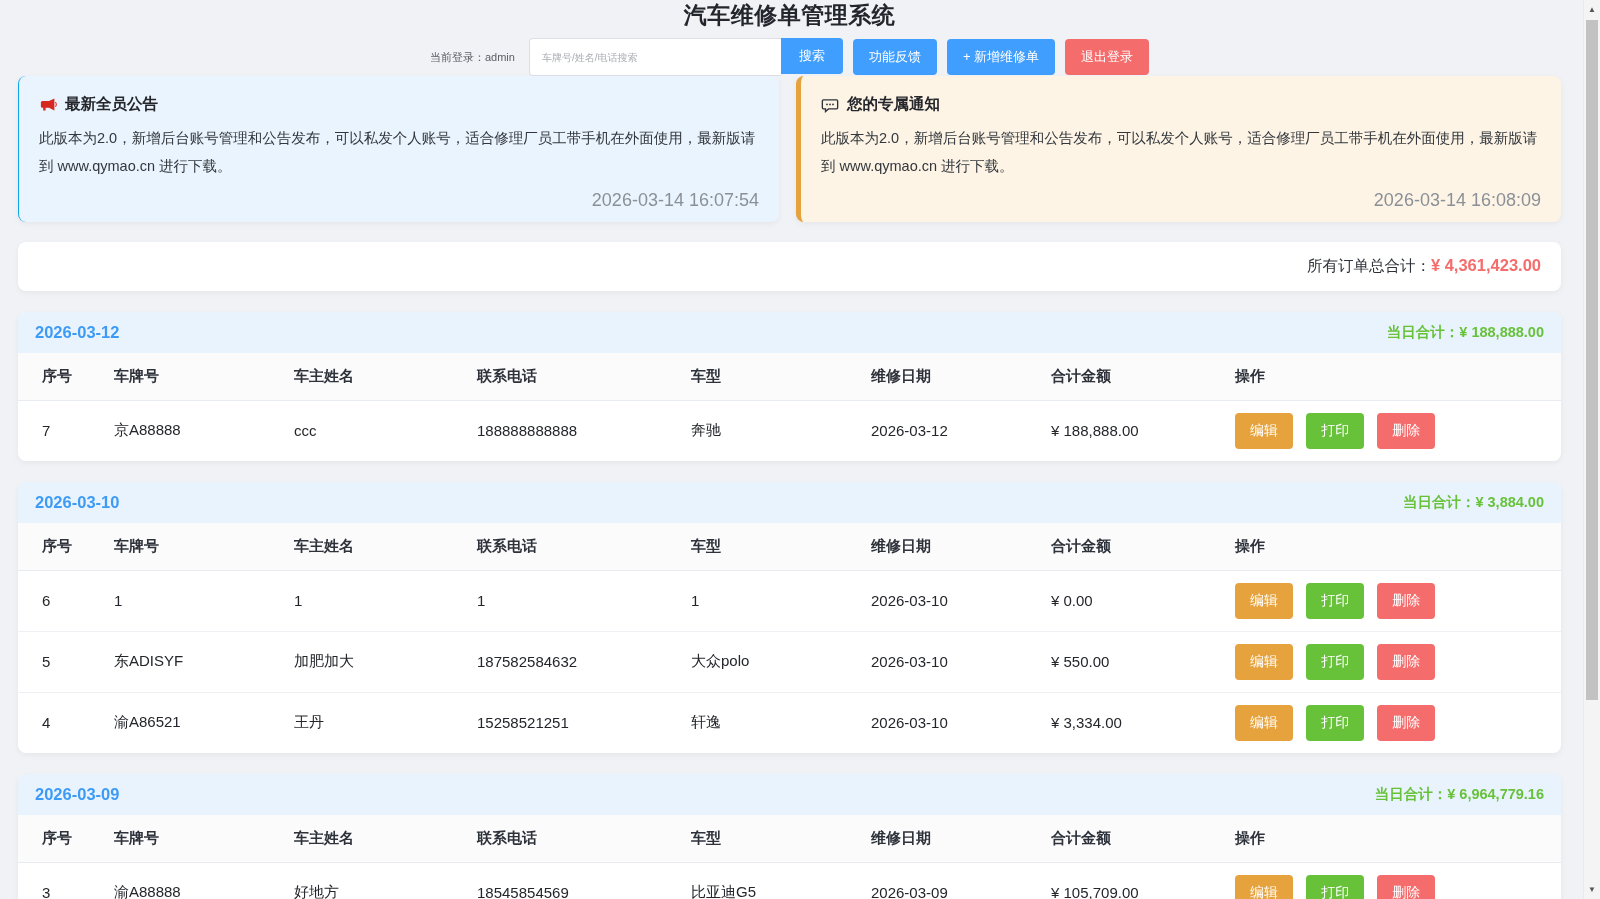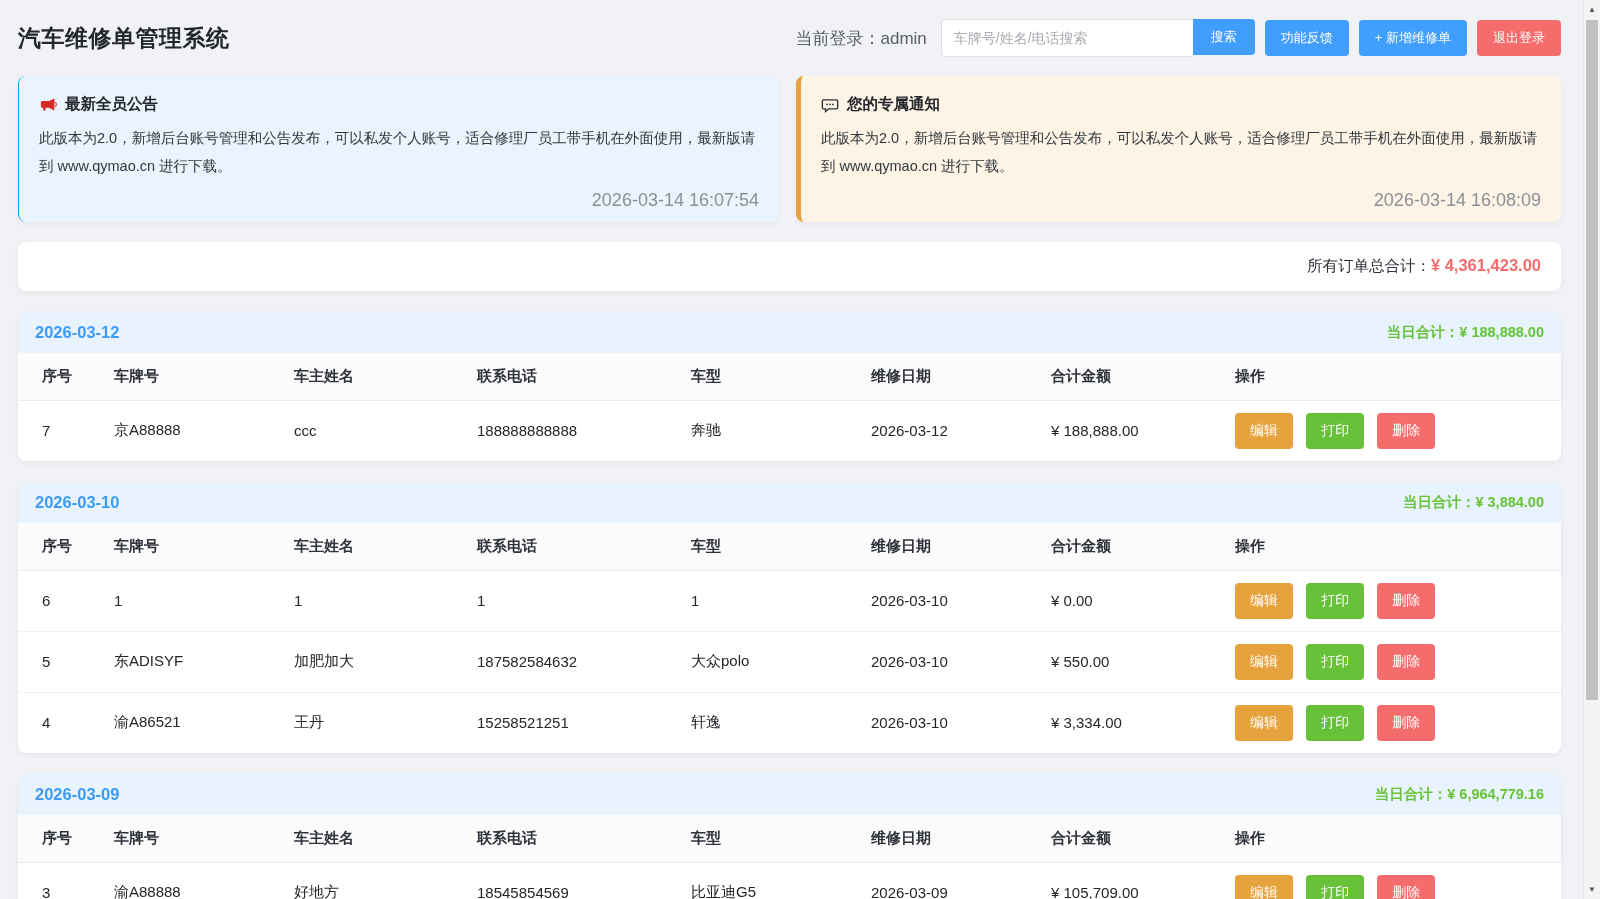--- a/index.html
+++ b/index.html
@@ -14,7 +14,7 @@
   .page { position: absolute; left: 0; top: 0; width: 1583px; height: 899px; padding: 0 22px 0 18px; overflow: hidden; }
 
   
-  .topbar { height: 76px; display: flex; align-items: center; justify-content: space-between; }
+  .topbar { height: 76px; display: flex; align-items: center; justify-content: space-between; flex-direction: column; }
   .app-title { font-size: 23px; font-weight: bold; color: #23262d; letter-spacing: 0.5px; }
   .controls { display: flex; align-items: center; gap: 10px; }
   .login-text { font-size: 17px; color: #5a5e66; margin-right: 4px; }

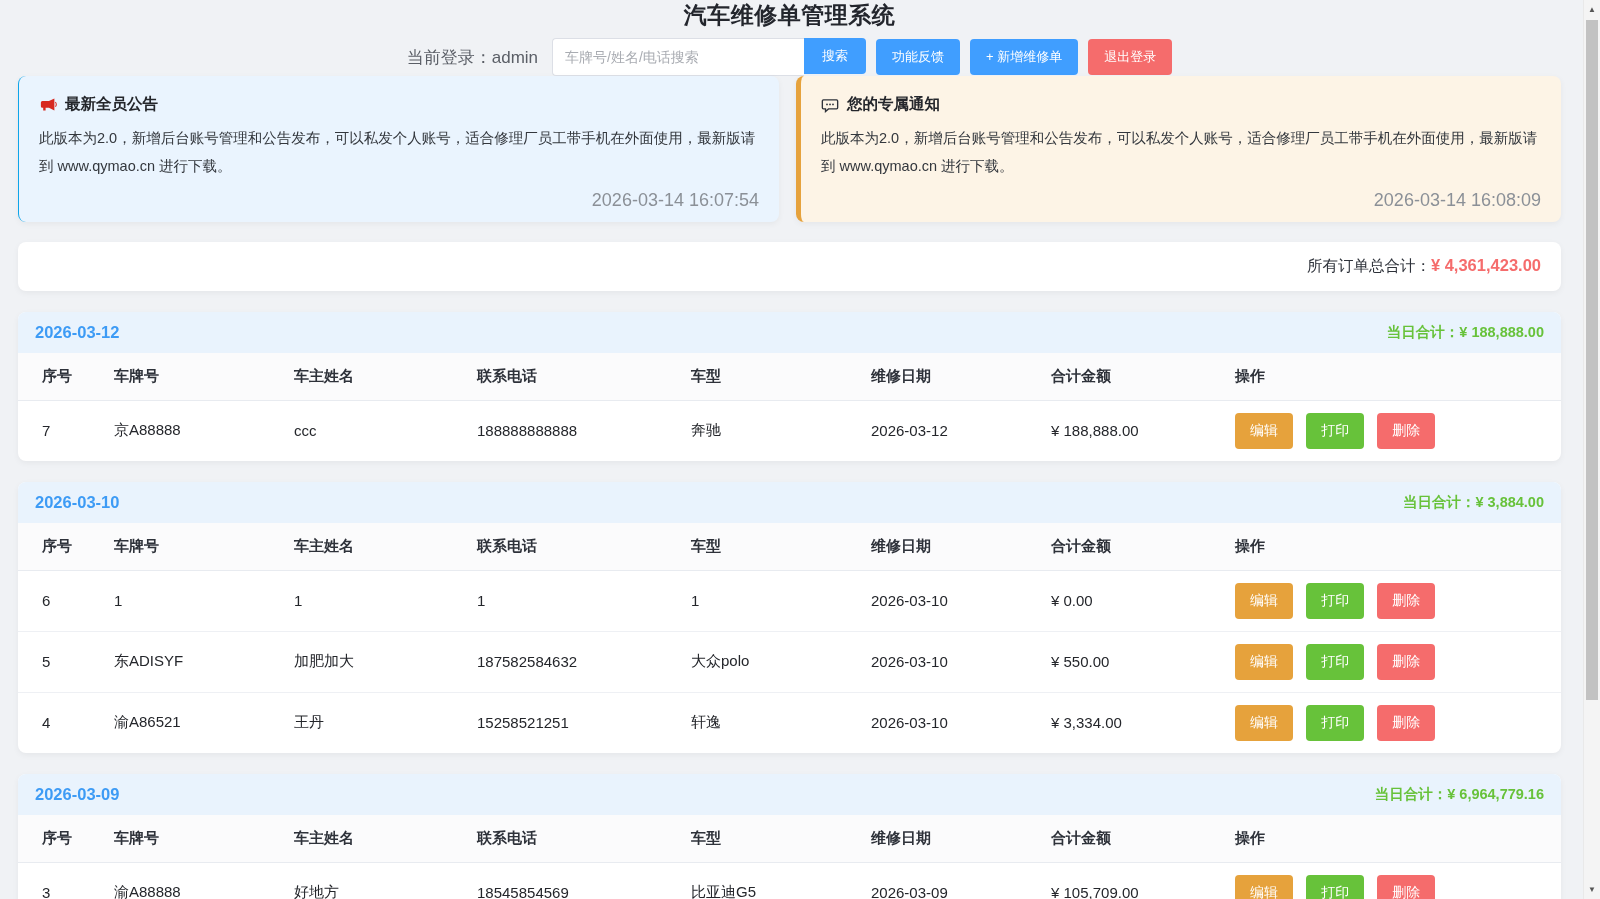--- a/index.html
+++ b/index.html
@@ -17,7 +17,7 @@
   .topbar { height: 76px; display: flex; align-items: center; justify-content: space-between; flex-direction: column; }
   .app-title { font-size: 23px; font-weight: bold; color: #23262d; letter-spacing: 0.5px; }
   .controls { display: flex; align-items: center; gap: 10px; }
-  .login-text { font-size: 17px; color: #5a5e66; margin-right: 4px; }
+  .login-text { font-size: 11px; color: #5a5e66; margin-right: 4px; }
   .search-group { display: flex; }
   .search-input {
     width: 252px; height: 38px; border: 1px solid #dcdfe6; border-right: none;

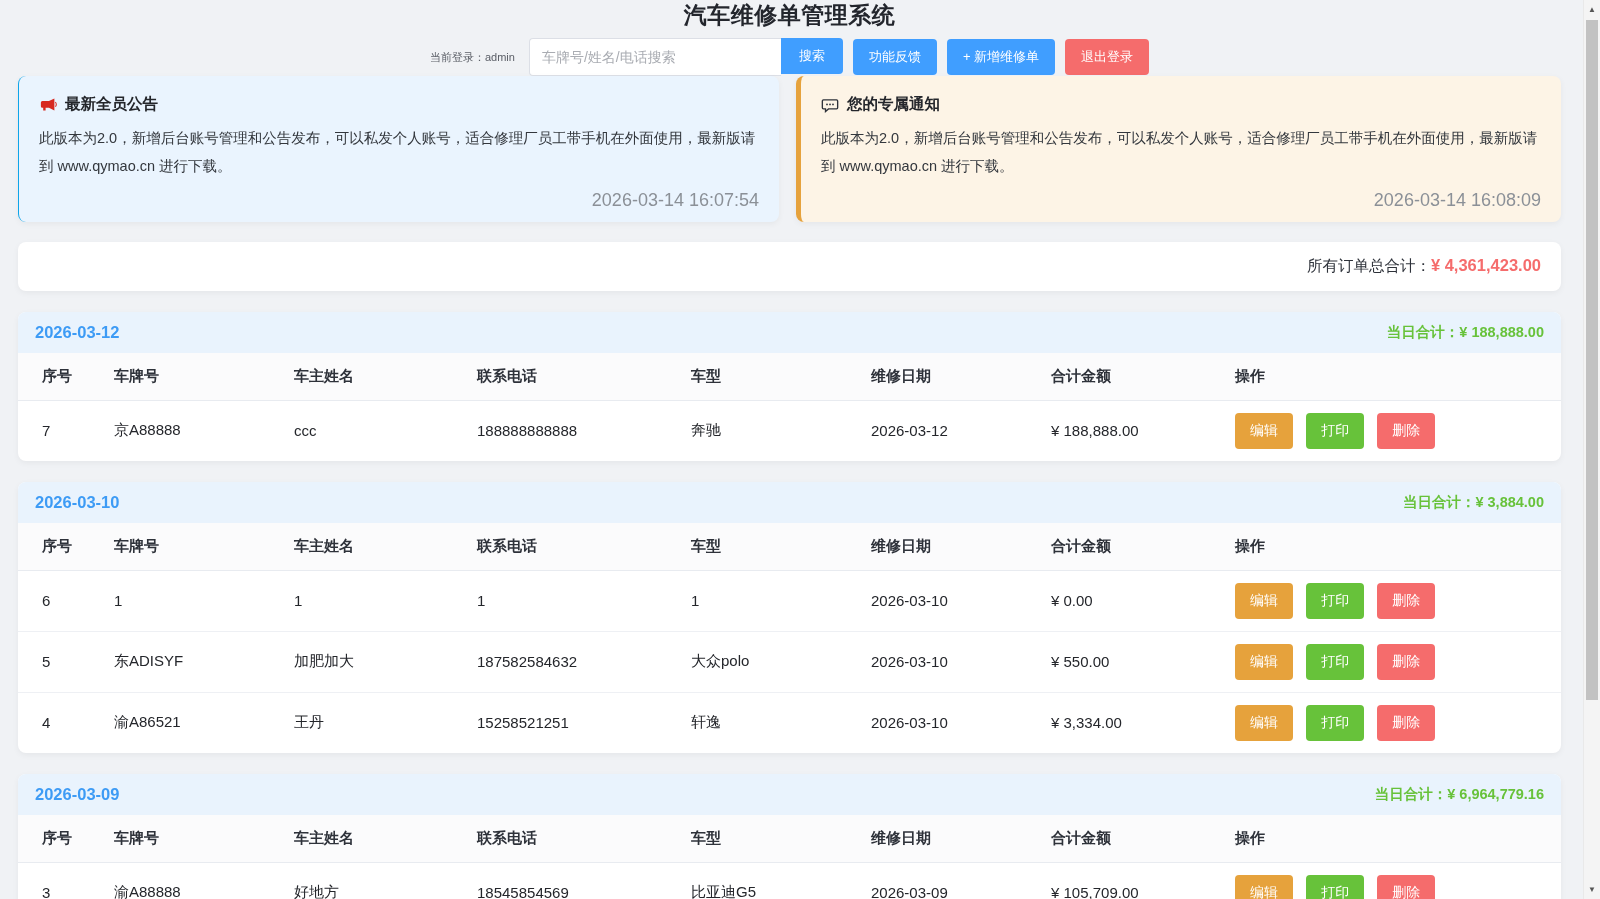--- a/index.html
+++ b/index.html
@@ -21,7 +21,7 @@
   .search-group { display: flex; }
   .search-input {
     width: 252px; height: 38px; border: 1px solid #dcdfe6; border-right: none;
-    border-radius: 4px 0 0 4px; padding: 3px 12px; font-size: 14px; color: #303133;
+    border-radius: 4px 0 0 4px; padding: 3px 12px; font-size: 10px; color: #303133;
     outline: none; background: #fff; font-family: inherit;
   }
   .search-input::placeholder { color: #a9acb2; }

